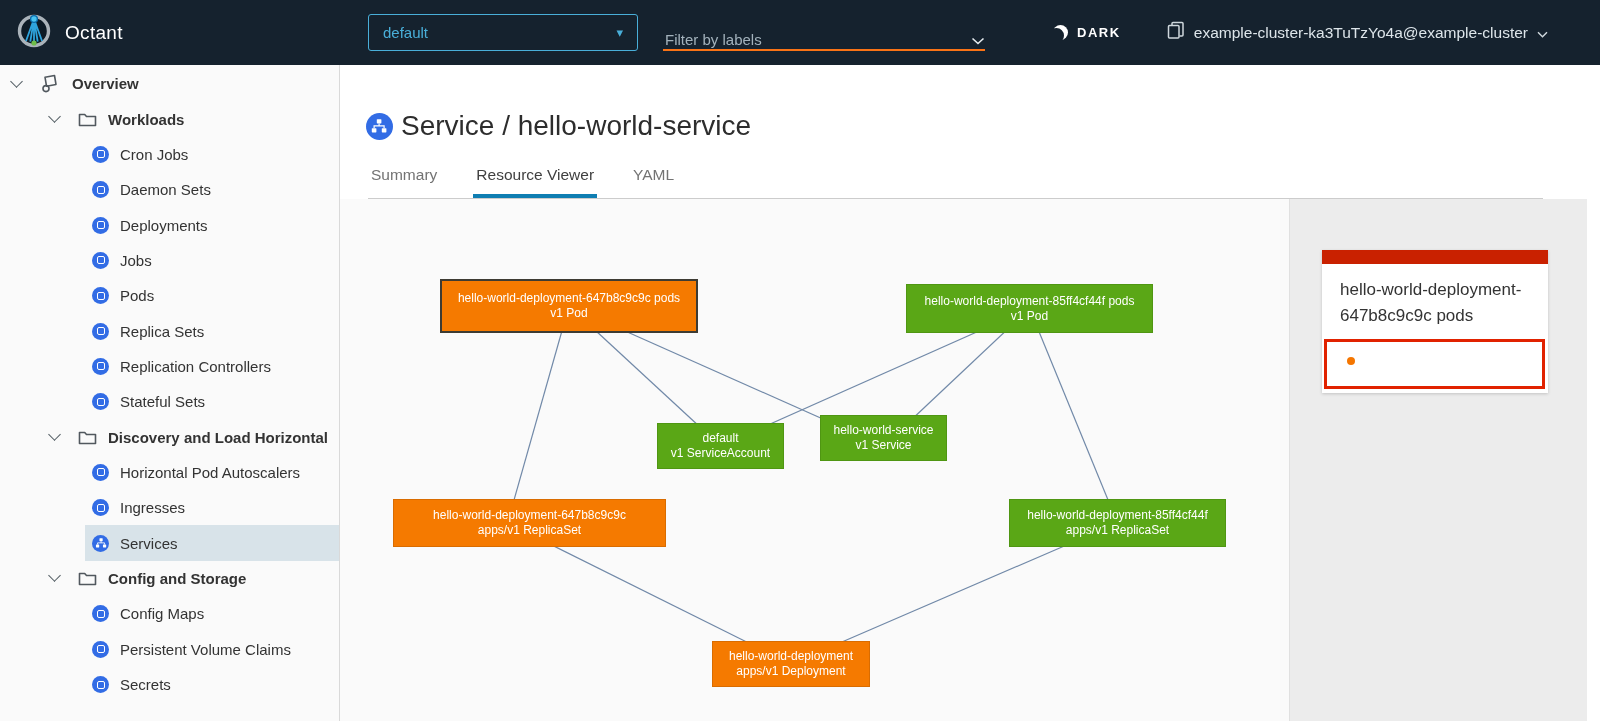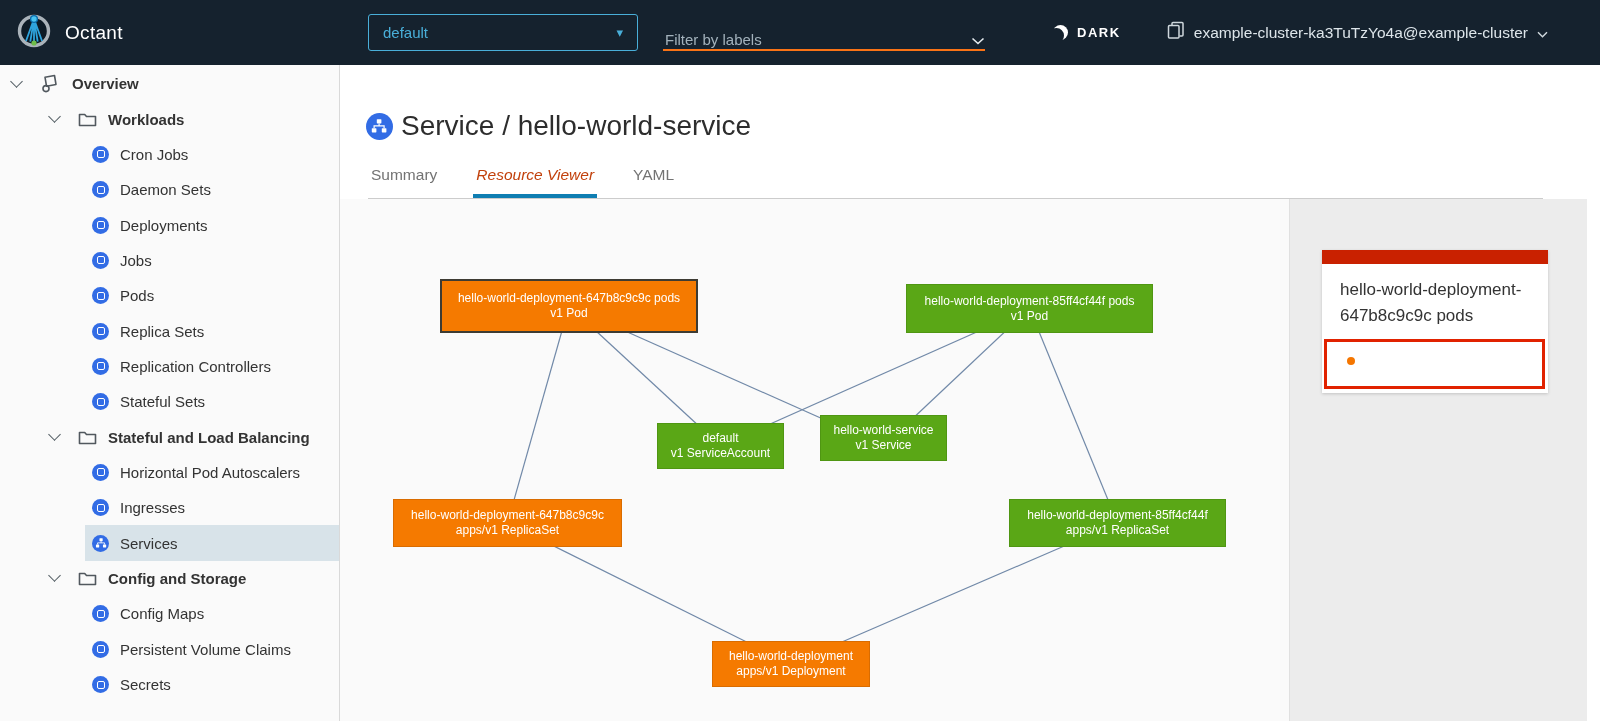--- a/index.html
+++ b/index.html
@@ -101,7 +101,7 @@
     font-size:15.5px; color:#737373; padding:0 3px 9px 3px;
     border-bottom:4px solid transparent; cursor:pointer; line-height:20px;
   }
-  .tab.active { color:#c2410c; border-bottom-color:#0f7eb2;font-style:italic; }
+  .tab.active { color:#404040; border-bottom-color:#0f7eb2; }
 
   
   .content { display:flex; height:538px; }

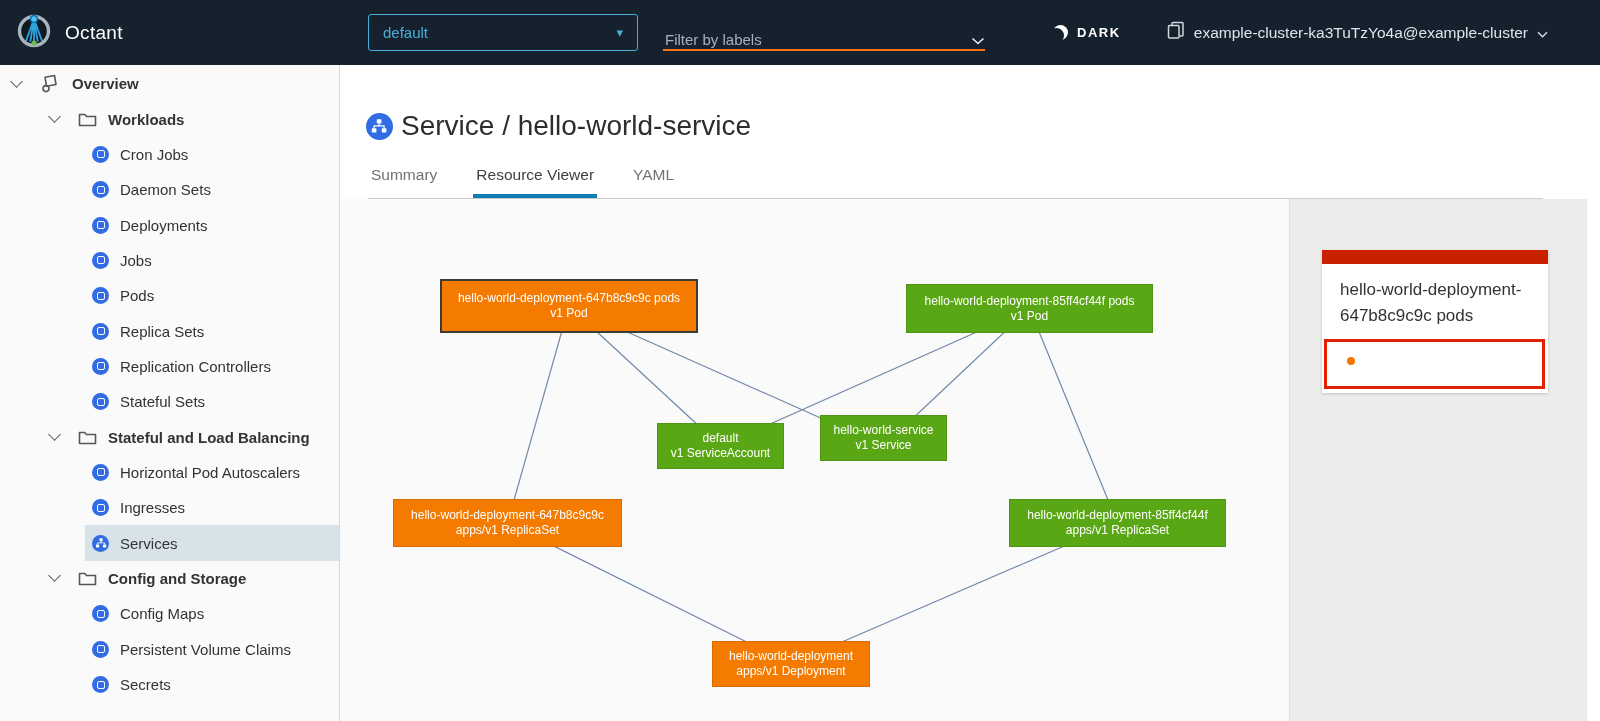--- a/index.html
+++ b/index.html
@@ -248,7 +248,7 @@
             <path d="M1.5 2.5 h5.2 l1.8 2 h9 v9 h-16 z" stroke="#51585e" stroke-width="1.6" stroke-linejoin="round"></path>
           </svg>
         </span>
-        <span class="nav-label">Stateful and Load Balancing</span>
+        <span class="nav-label">Discovery and Load Horizontal</span>
       </div>
       <div class="nav-row lvl3">
         <span class="leaf-icon generic"></span>

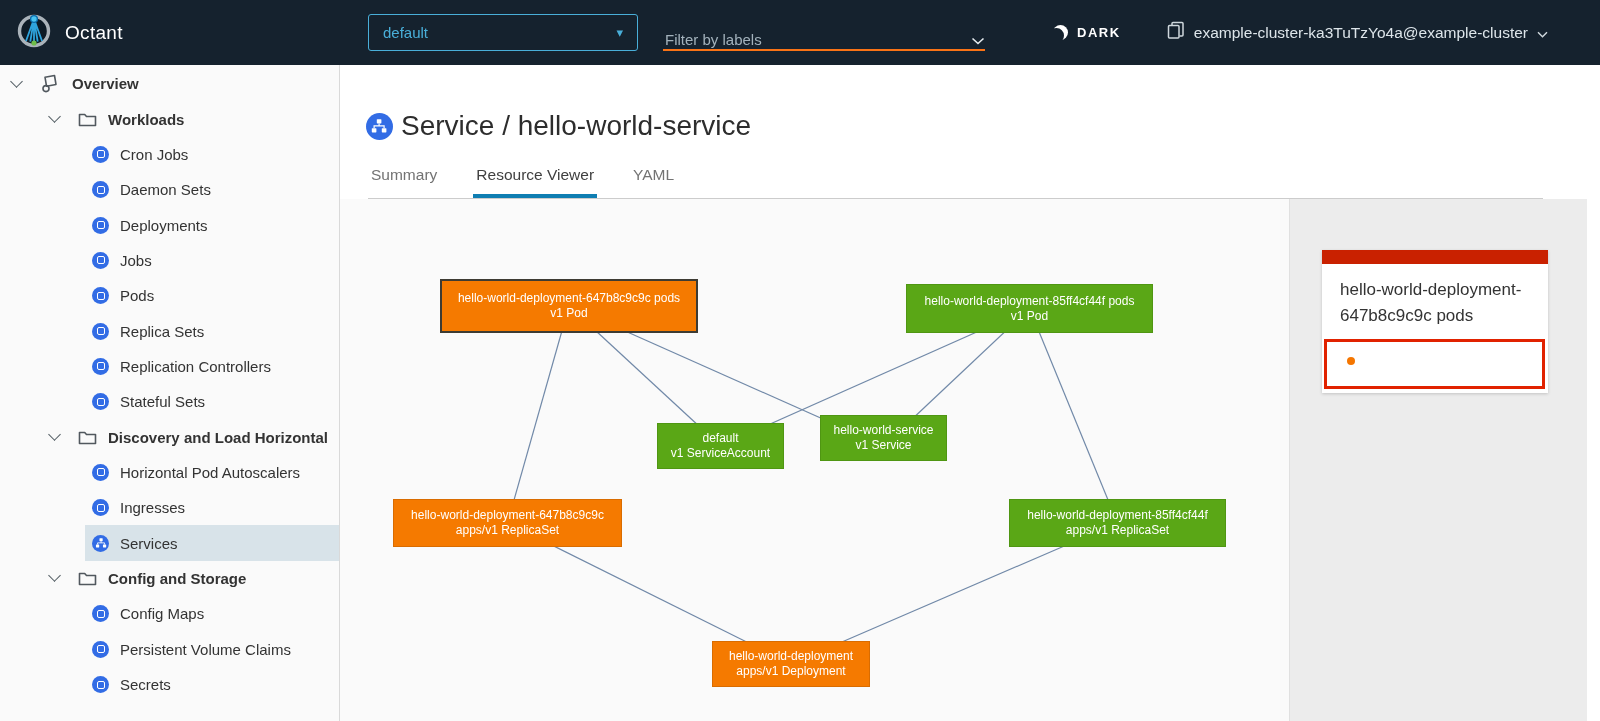--- a/index.html
+++ b/index.html
@@ -339,7 +339,7 @@
             <span>hello-world-service</span>
             <span>v1 Service</span>
           </div>
-          <div class="node orange" style="left: 53px; top: 300px; width: 229px; height: 48px;">
+          <div class="node orange" style="left: 53px; top: 300px; width: 273px; height: 48px;">
             <span>hello-world-deployment-647b8c9c9c</span>
             <span>apps/v1 ReplicaSet</span>
           </div>

